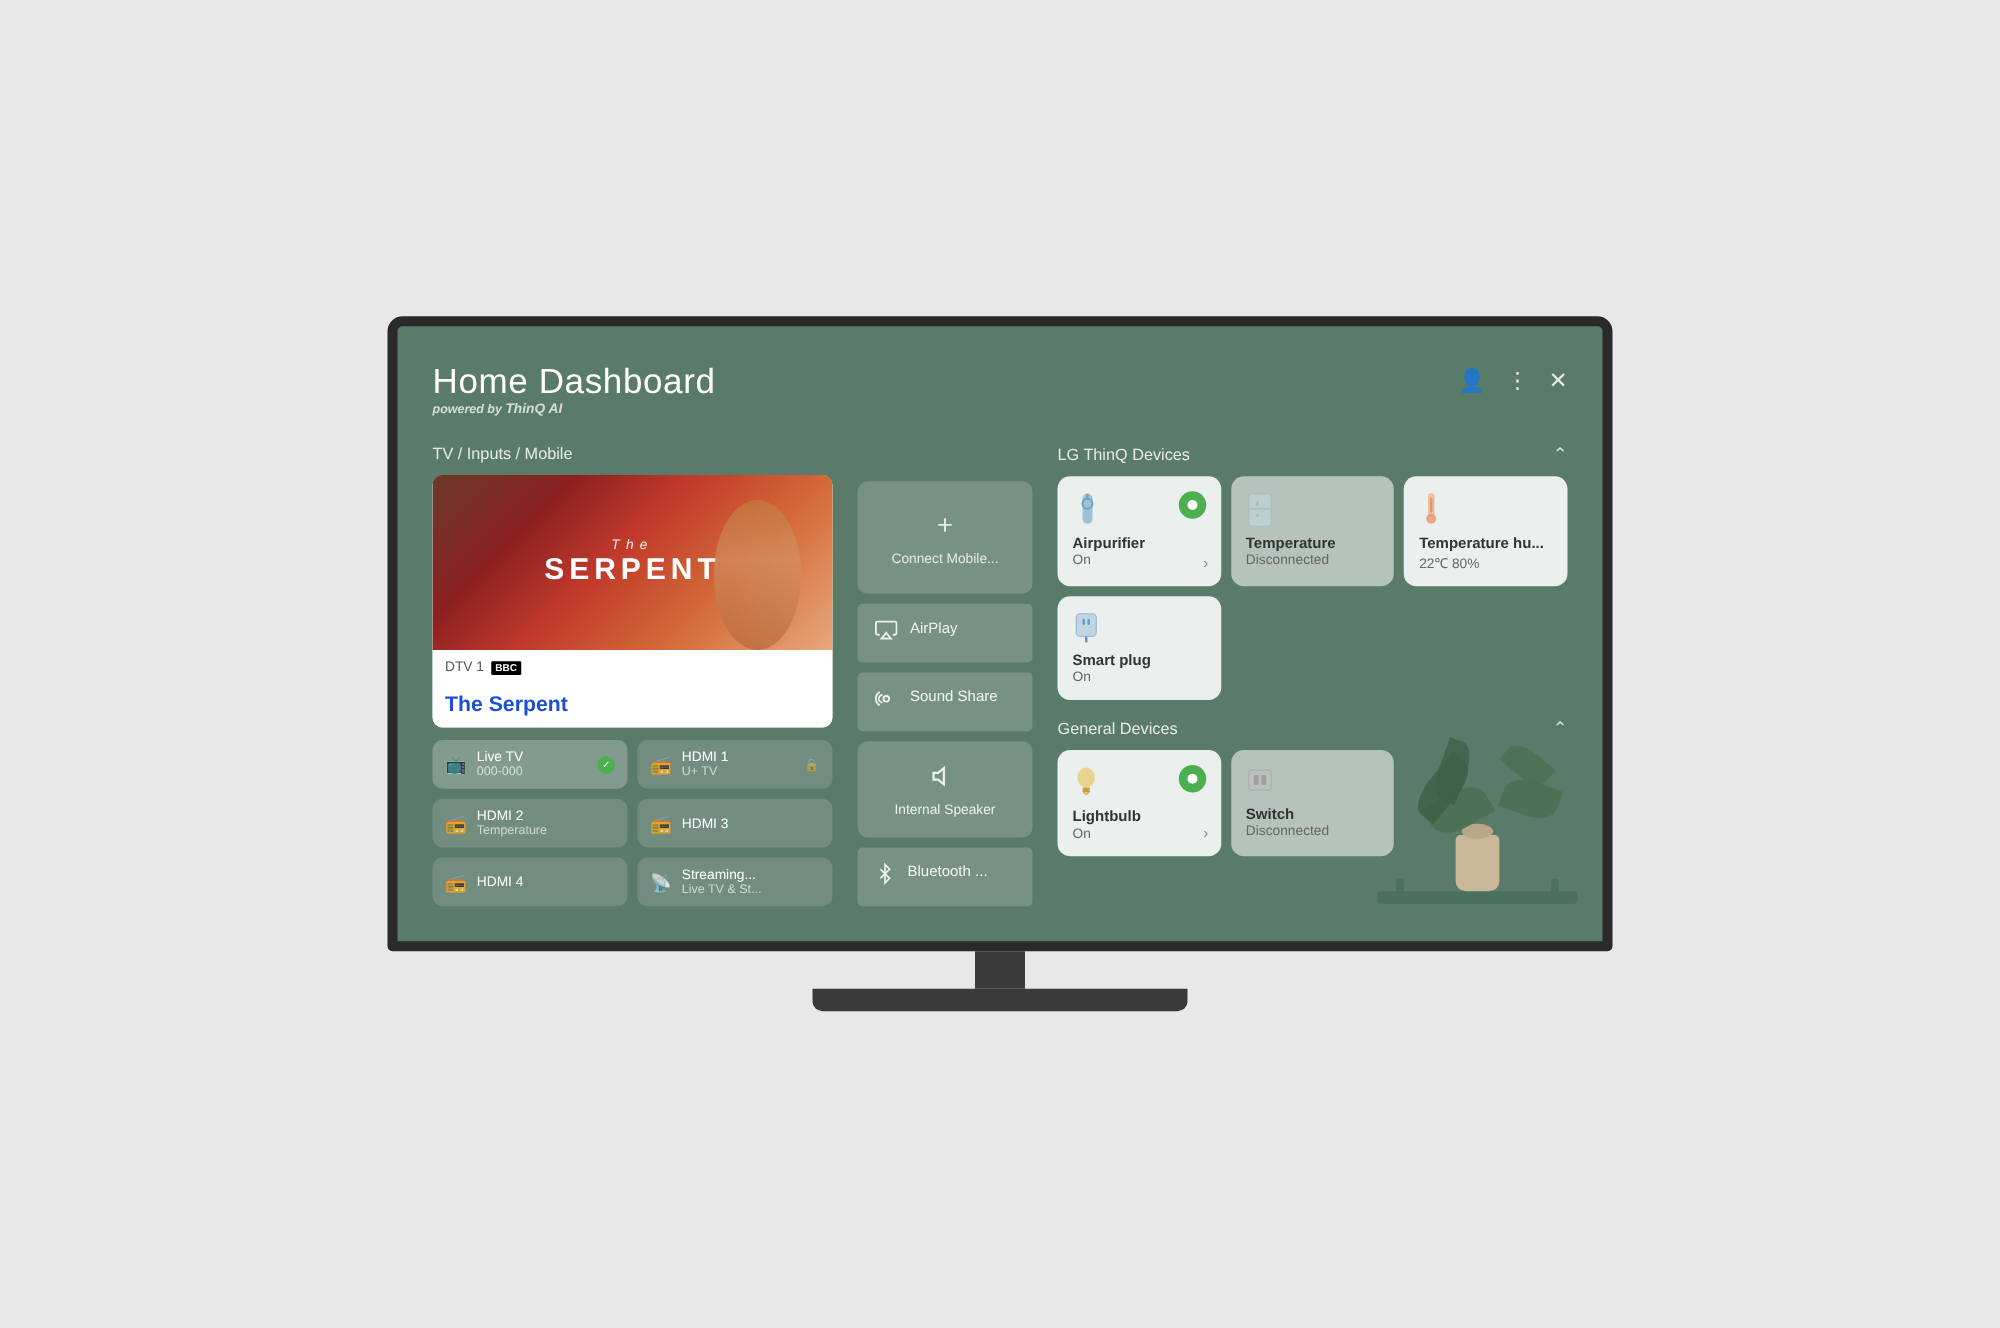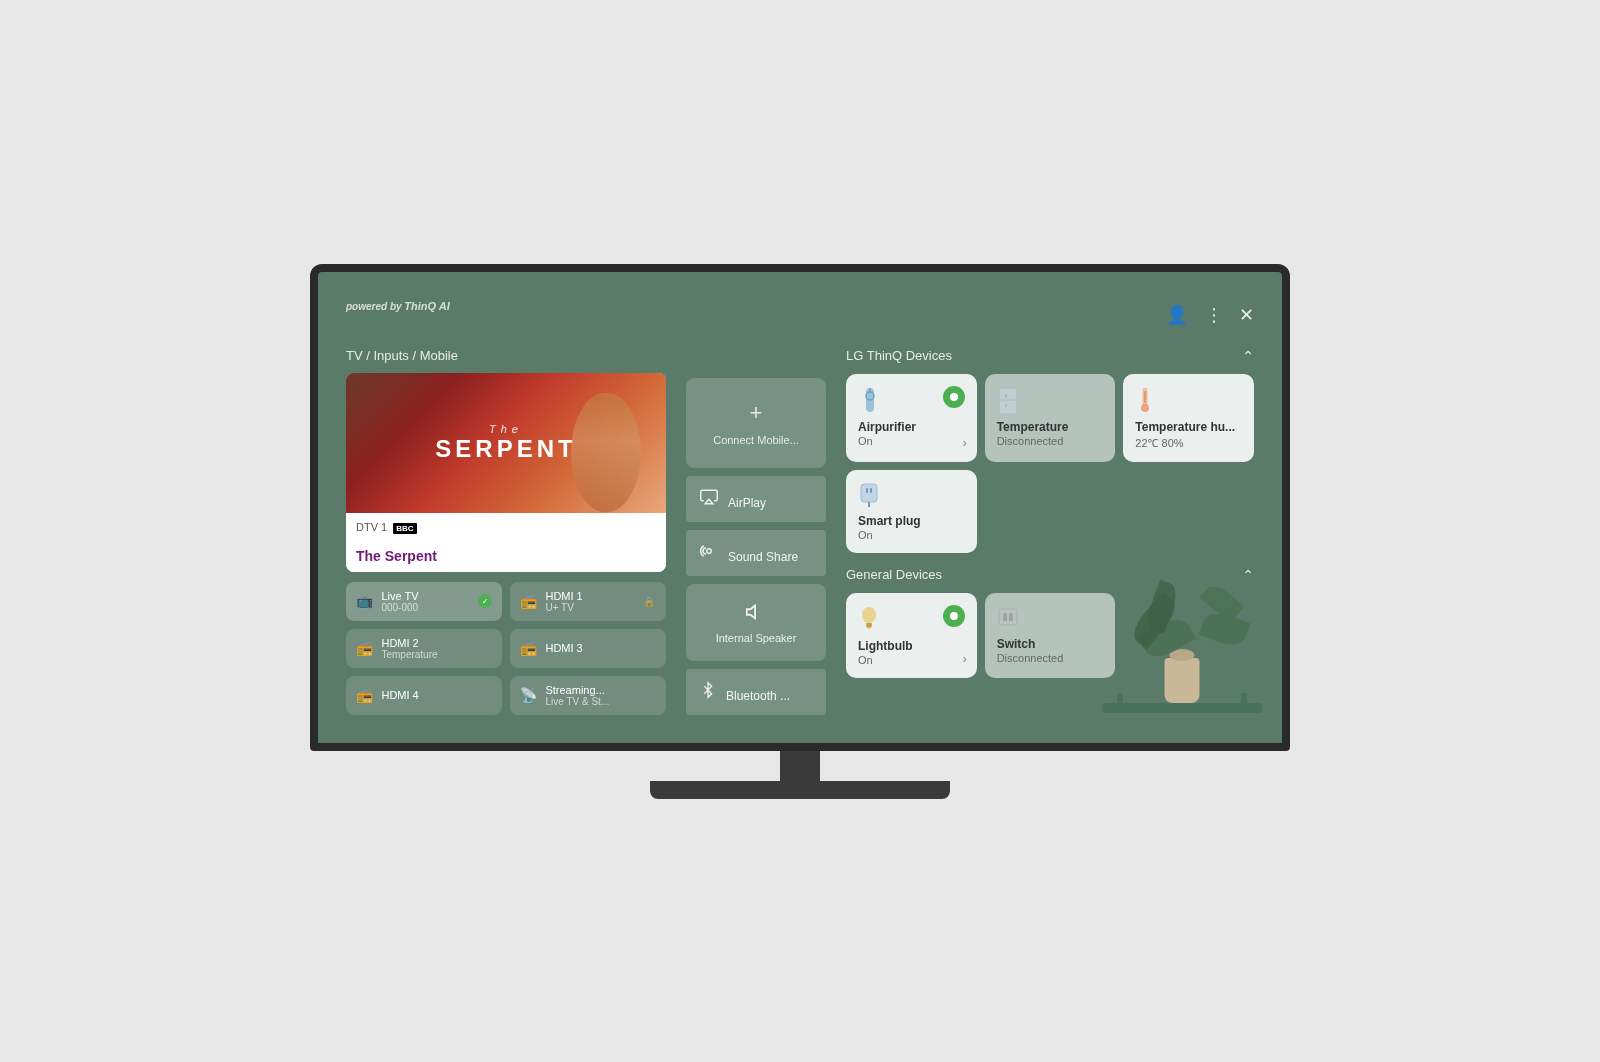--- a/index.html
+++ b/index.html
@@ -417,6 +417,7 @@
 
     <div class="header">
       <div class="header-title-block">
+        <div class="header-title">Home Dashboard</div>
         <div class="thinq-brand">
           <span>powered by</span>
           <span style="font-weight:700; font-style:italic; font-size:11px;">ThinQ AI</span>

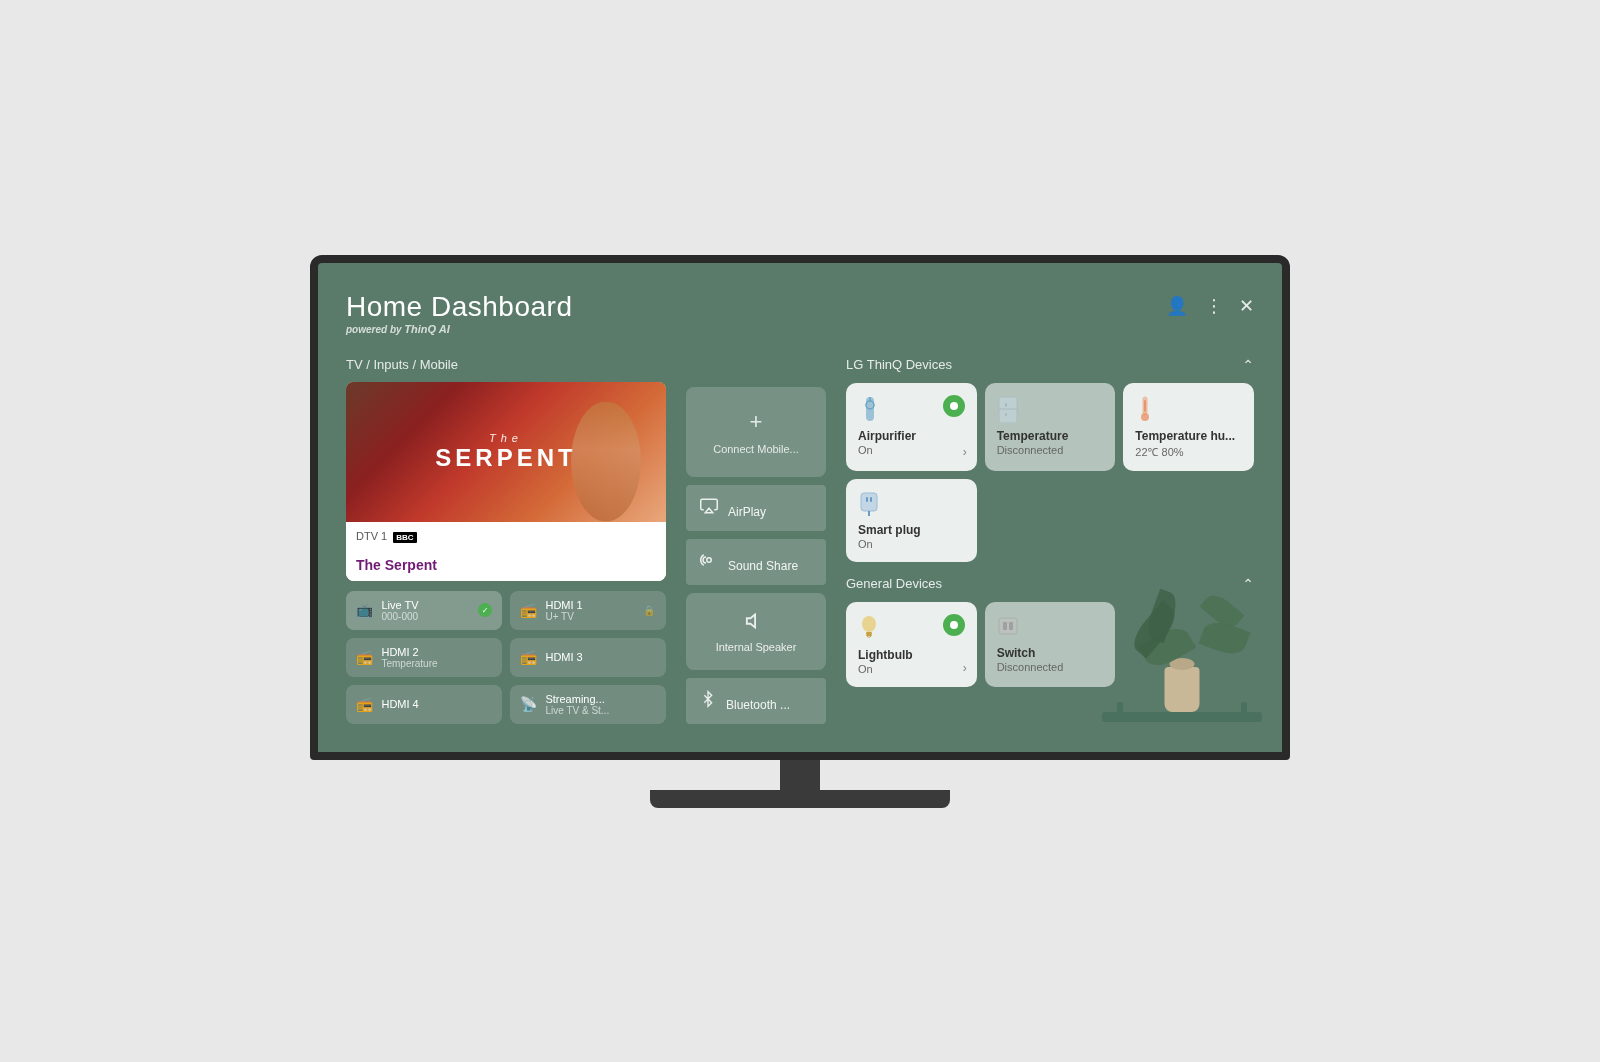--- a/index.html
+++ b/index.html
@@ -279,7 +279,7 @@
       border-radius: 4px;
       padding: 12px 14px;
       display: flex;
-      align-items: flex-end;
+      align-items: flex-start;
       gap: 10px;
       cursor: pointer;
     }

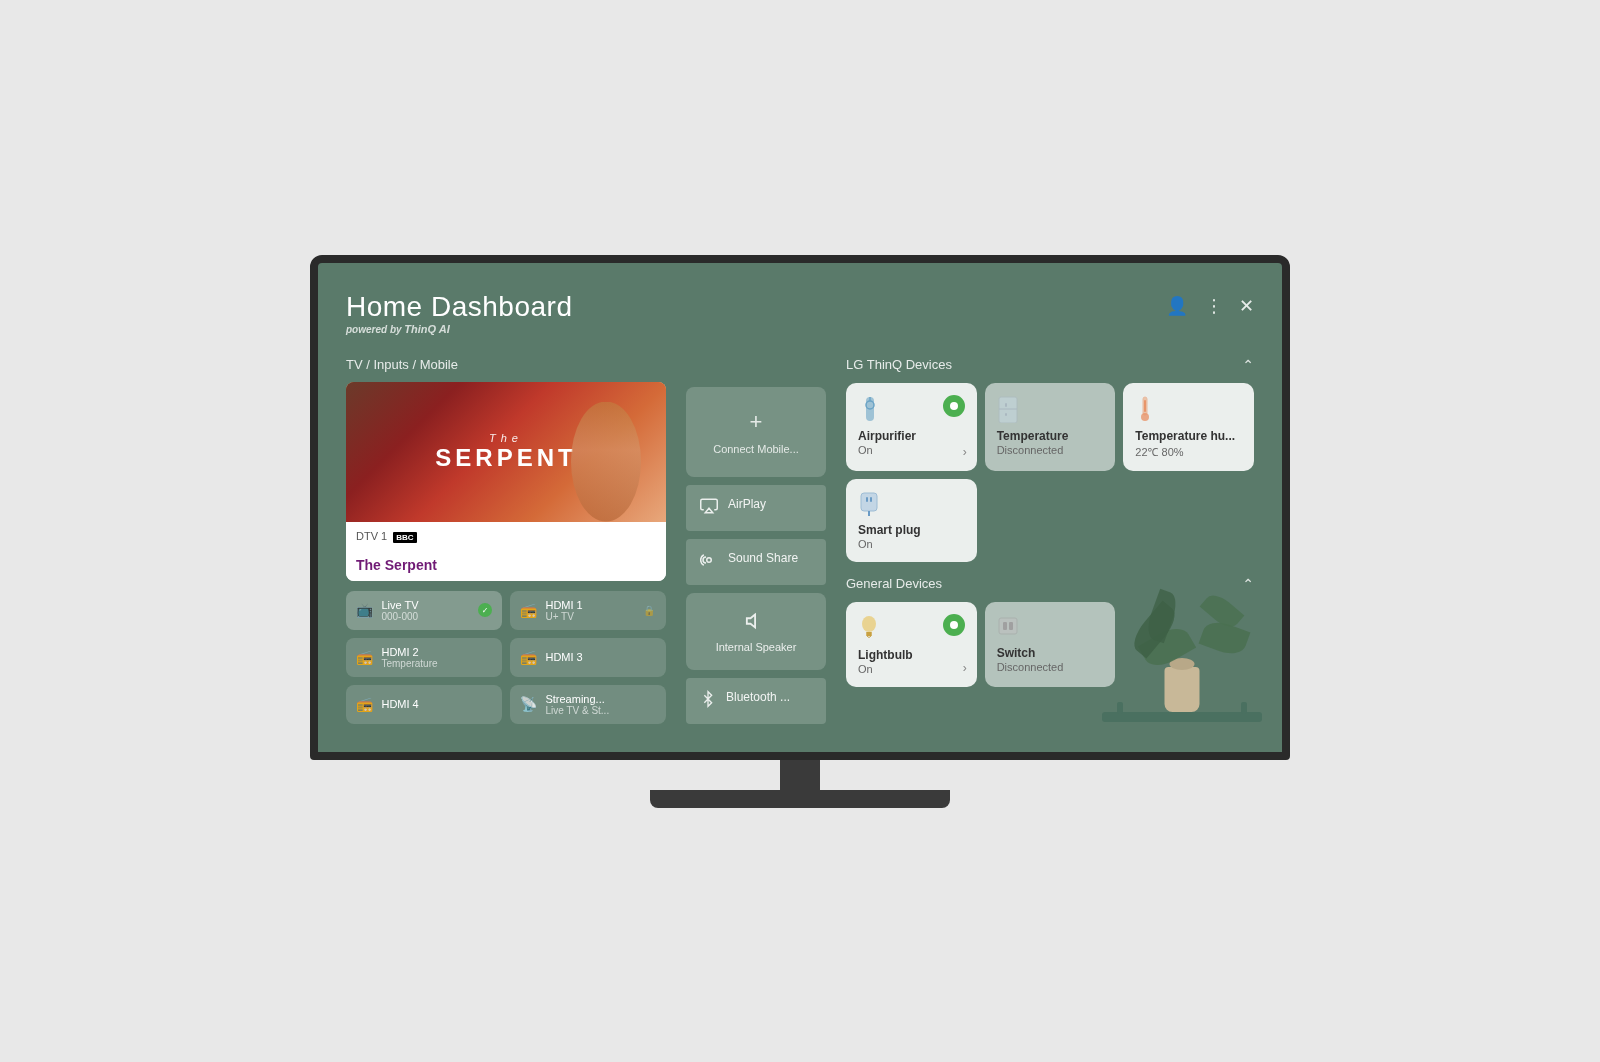--- a/index.html
+++ b/index.html
@@ -176,9 +176,9 @@
     }
 
     .show-name {
-      font-size: 14px;
+      font-size: 17px;
       font-weight: 600;
-      color: #701a75;
+      color: #1d4ed8;
       margin-top: 14px;
     }
 

